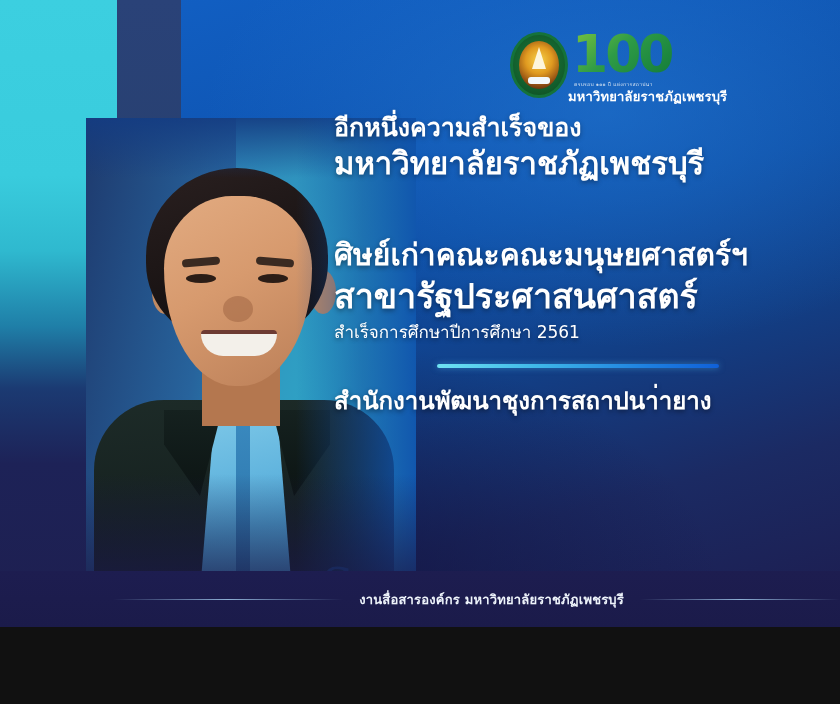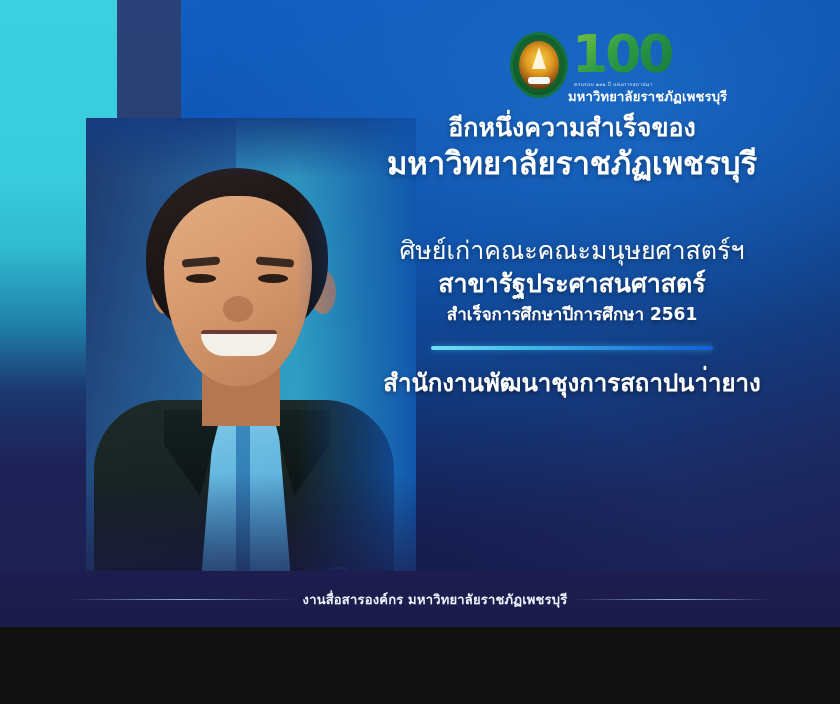--- a/index.html
+++ b/index.html
@@ -304,10 +304,9 @@
   
   .content {
     position: absolute;
-    left: 322px;
+    left: 334px;
     right: 18px;
     top: 112px;
-    text-align: center;
     color: #ffffff;
   }
   .head-1 {

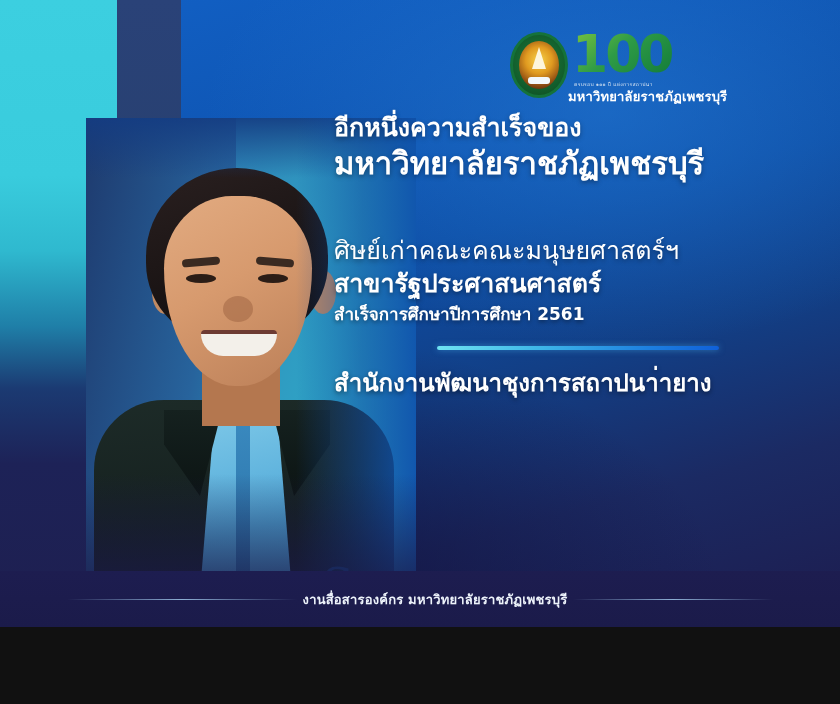--- a/index.html
+++ b/index.html
@@ -336,8 +336,8 @@
 
   .faculty-block { margin-top: 52px; }
   .faculty-1 {
-    font-size: 25px;
-    font-weight: normal;
+    font-size: 30px;
+    font-weight: bold;
     line-height: 1.3;
     text-shadow: 0 2px 5px rgba(0,0,0,.4);
   }

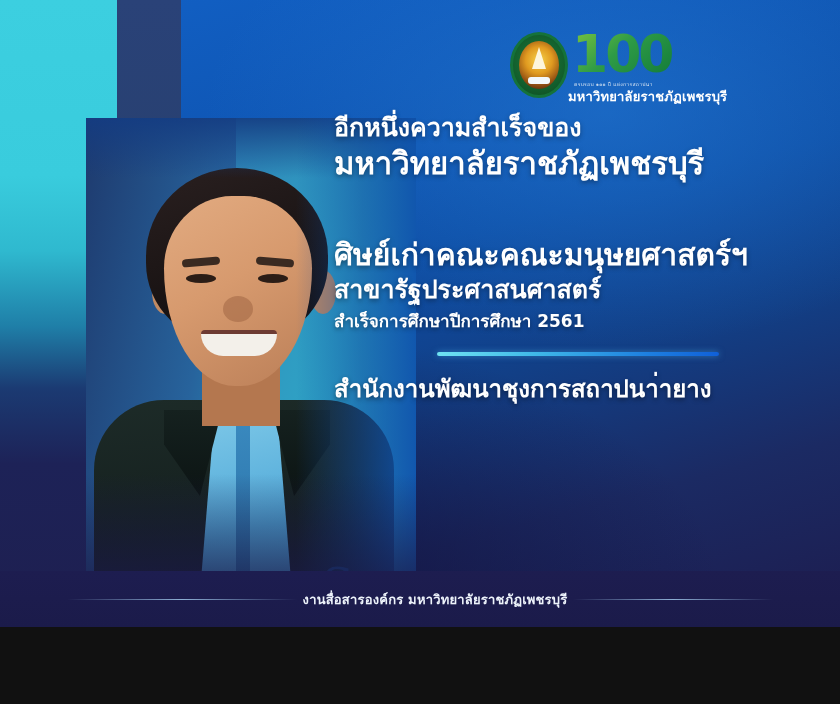--- a/index.html
+++ b/index.html
@@ -342,7 +342,7 @@
     text-shadow: 0 2px 5px rgba(0,0,0,.4);
   }
   .faculty-2 {
-    font-size: 25px;
+    font-size: 34px;
     font-weight: bold;
     line-height: 1.3;
     text-shadow: 0 2px 5px rgba(0,0,0,.4);

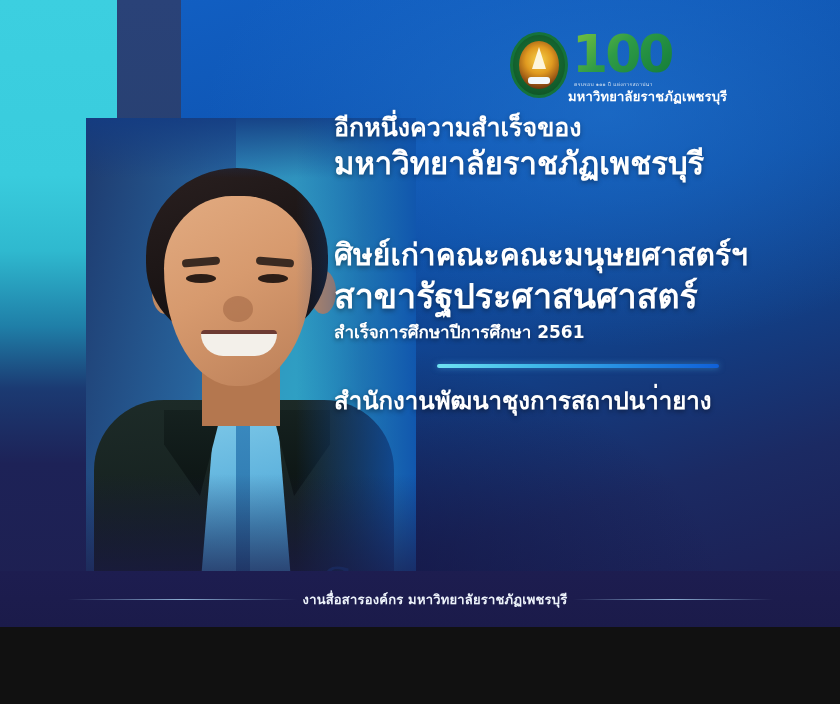--- a/index.html
+++ b/index.html
@@ -349,7 +349,7 @@
   }
   .grad-year {
     font-size: 17px;
-    font-weight: bold;
+    font-weight: normal;
     line-height: 1.5;
     margin-top: 2px;
     text-shadow: 0 2px 4px rgba(0,0,0,.4);

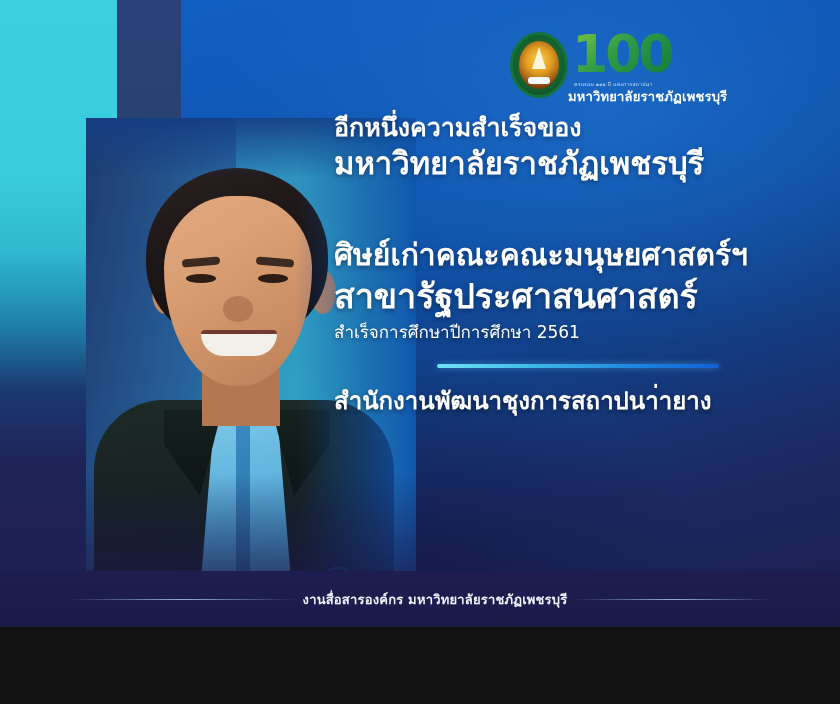--- a/index.html
+++ b/index.html
@@ -382,8 +382,8 @@
     background: linear-gradient(180deg, #1d1d50 0%, #1b1b4a 100%);
     display: flex;
     align-items: center;
-    justify-content: center;
-    gap: 6px;
+    justify-content: flex-end;
+    gap: 16px;
   }
   .footer-line {
     height: 1px;

